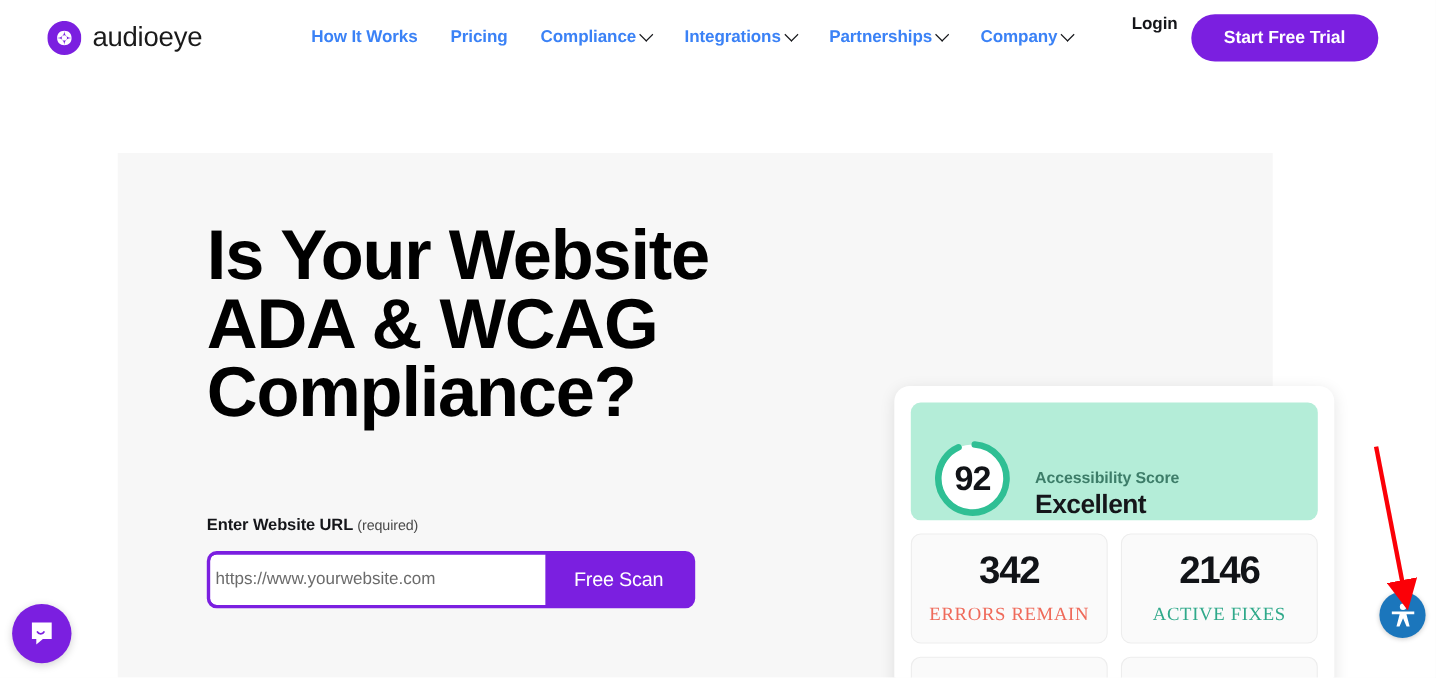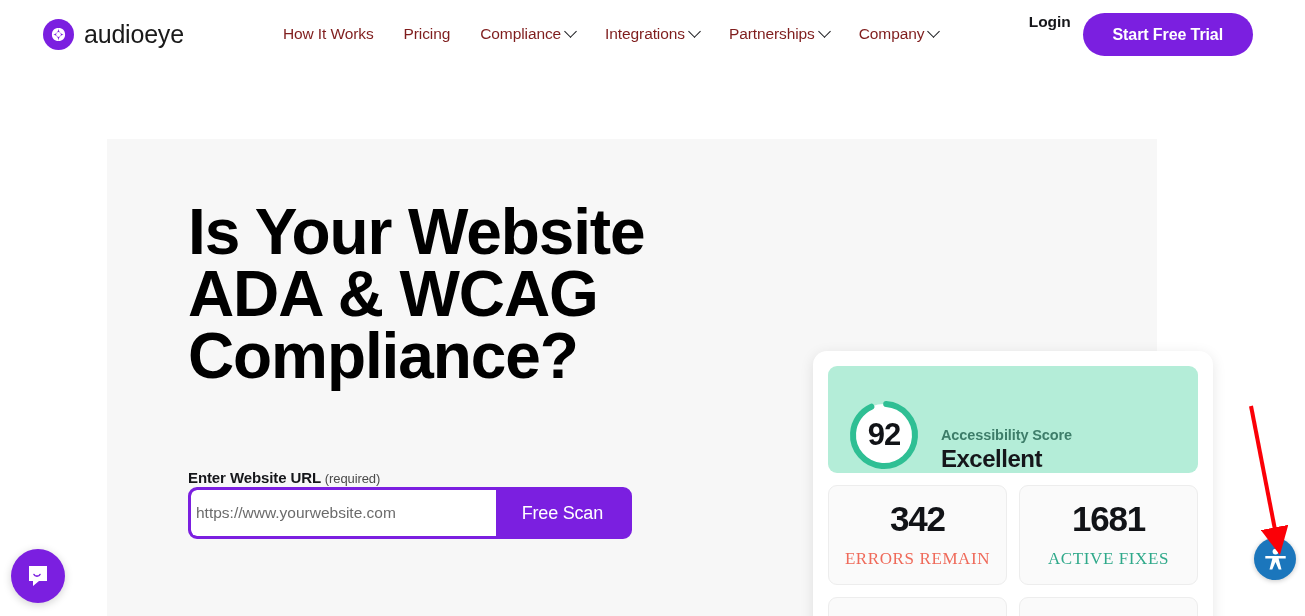--- a/index.html
+++ b/index.html
@@ -37,7 +37,7 @@
   }
   .nav-item {
     display: flex; align-items: center; gap: 5px;
-    font-size: 15.5px; font-weight: 400; color: #7f1d1d;
+    font-size: 15.5px; font-weight: 700; color: #3b82f6;
     padding: 6px 15px; cursor: pointer; white-space: nowrap;
     letter-spacing: -0.1px;
   }

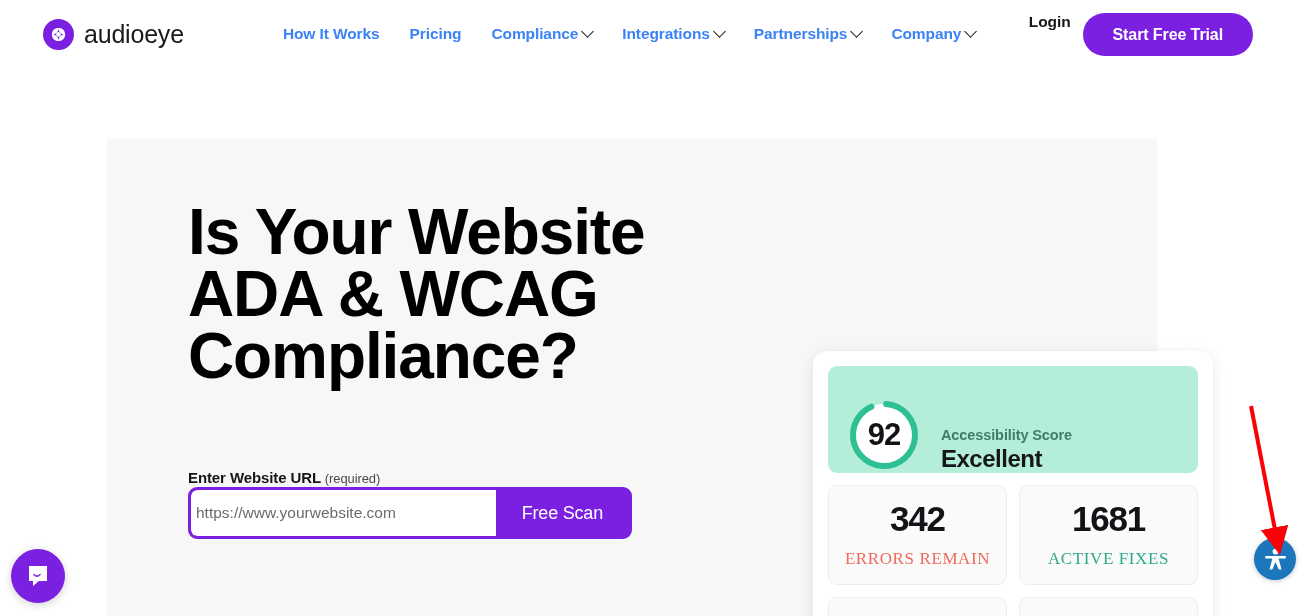--- a/index.html
+++ b/index.html
@@ -77,7 +77,7 @@
   .form-block { position: absolute; left: 81px; top: 330px; }
   .form-label {
     font-size: 15px; font-weight: 700; color: #15161a;
-    margin-bottom: 1px; letter-spacing: -0.1px;
+    margin-bottom: 15px; letter-spacing: -0.1px;
   }
   .form-label .req {
     font-size: 13px; font-weight: 400; color: #4a4a4a;

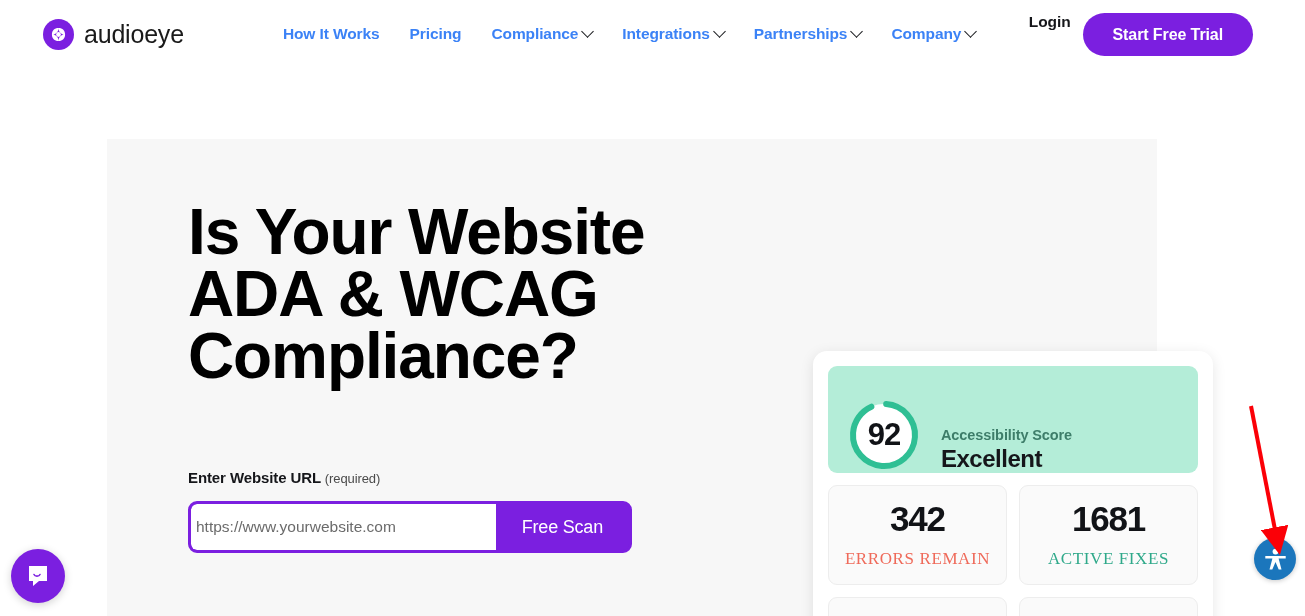--- a/index.html
+++ b/index.html
@@ -264,7 +264,7 @@
           <div class="stat-label c-red">ERRORS REMAIN</div>
         </div>
         <div class="stat-card">
-          <div class="stat-num">1681</div>
+          <div class="stat-num">2146</div>
           <div class="stat-label c-green">ACTIVE FIXES</div>
         </div>
         <div class="stat-card">

